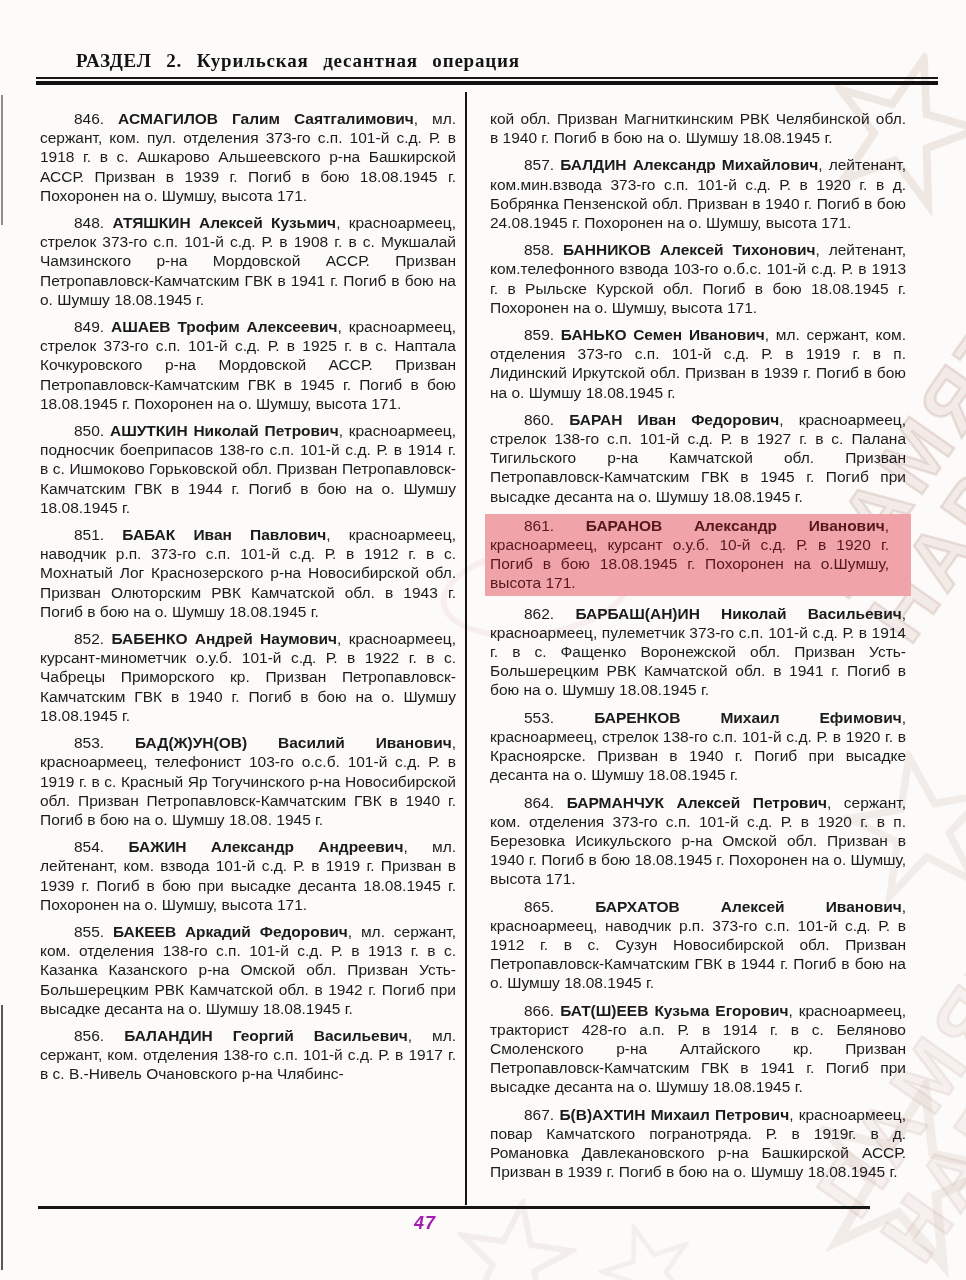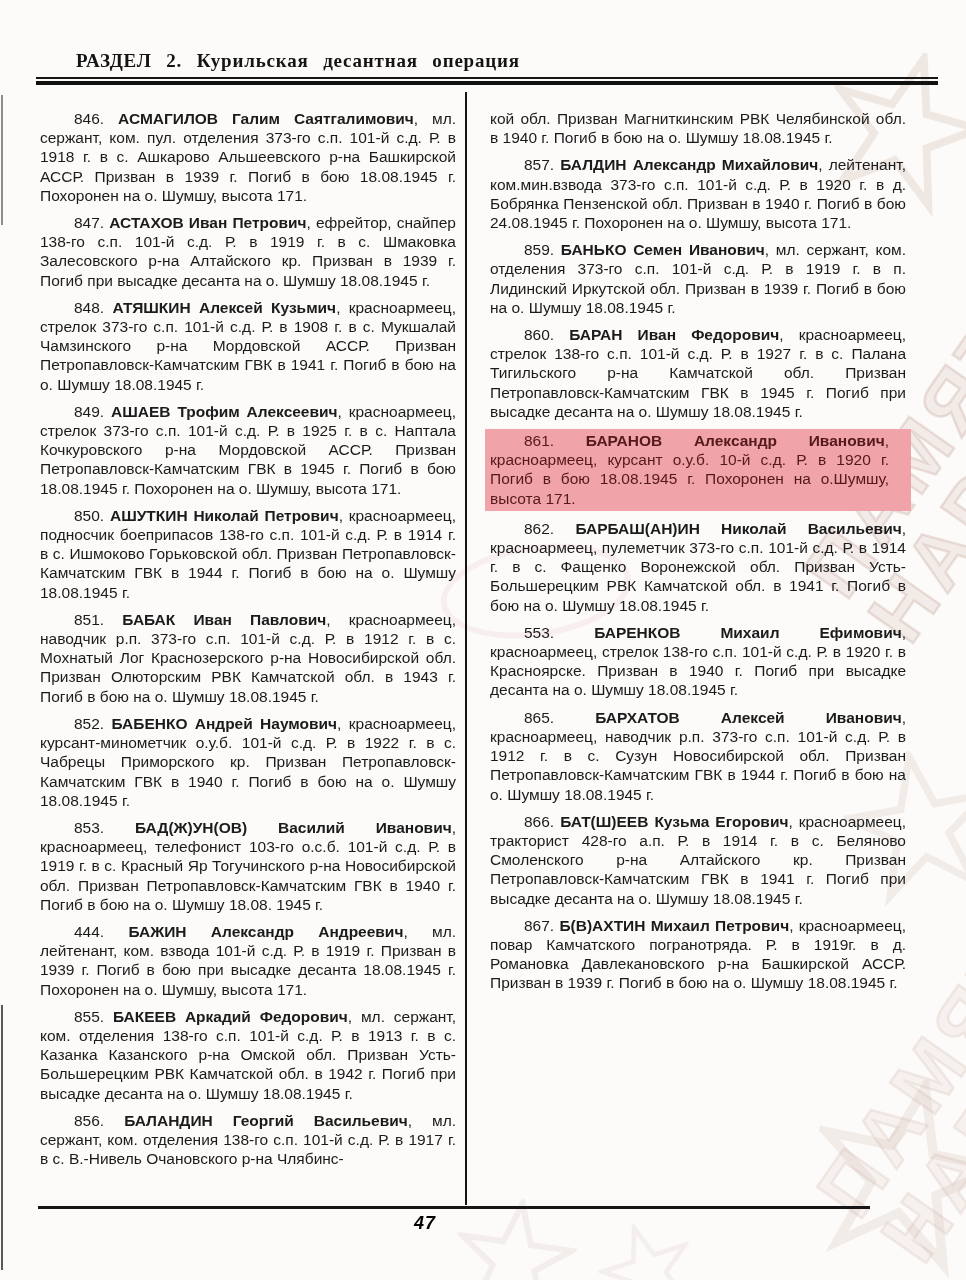--- a/index.html
+++ b/index.html
@@ -94,7 +94,6 @@
   <div class="columns">
     <div class="col" id="col-left">
         <p class="entry"><span>846. </span><b class="nm">АСМАГИЛОВ Галим Саятгалимович</b><span>, мл. сержант, ком. пул. отделения 373-го с.п. 101-й с.д. Р. в 1918 г. в с. Ашкарово Альшеевского р-на Башкирской АССР. Призван в 1939 г. Погиб в бою 18.08.1945 г. Похоронен на о. Шумшу, высота 171.</span></p>
-        <p class="entry"><span>847. </span><b class="nm">АСТАХОВ Иван Петрович</b><span>, ефрейтор, снайпер 138-го с.п. 101-й с.д. Р. в 1919 г. в с. Шмаковка Залесовского р-на Алтайского кр. Призван в 1939 г. Погиб при высадке десанта на о. Шумшу 18.08.1945 г.</span></p>
         <p class="entry"><span>848. </span><b class="nm">АТЯШКИН Алексей Кузьмич</b><span>, красноармеец, стрелок 373-го с.п. 101-й с.д. Р. в 1908 г. в с. Мукшалай Чамзинского р-на Мордовской АССР. Призван Петропавловск-Камчатским ГВК в 1941 г. Погиб в бою на о. Шумшу 18.08.1945 г.</span></p>
         <p class="entry"><span>849. </span><b class="nm">АШАЕВ Трофим Алексеевич</b><span>, красноармеец, стрелок 373-го с.п. 101-й с.д. Р. в 1925 г. в с. Наптала Кочкуровского р-на Мордовской АССР. Призван Петропавловск-Камчатским ГВК в 1945 г. Погиб в бою 18.08.1945 г. Похоронен на о. Шумшу, высота 171.</span></p>
         <p class="entry"><span>850. </span><b class="nm">АШУТКИН Николай Петрович</b><span>, красноармеец, подносчик боеприпасов 138-го с.п. 101-й с.д. Р. в 1914 г. в с. Ишмоково Горьковской обл. Призван Петропавловск-Камчатским ГВК в 1944 г. Погиб в бою на о. Шумшу 18.08.1945 г.</span></p>

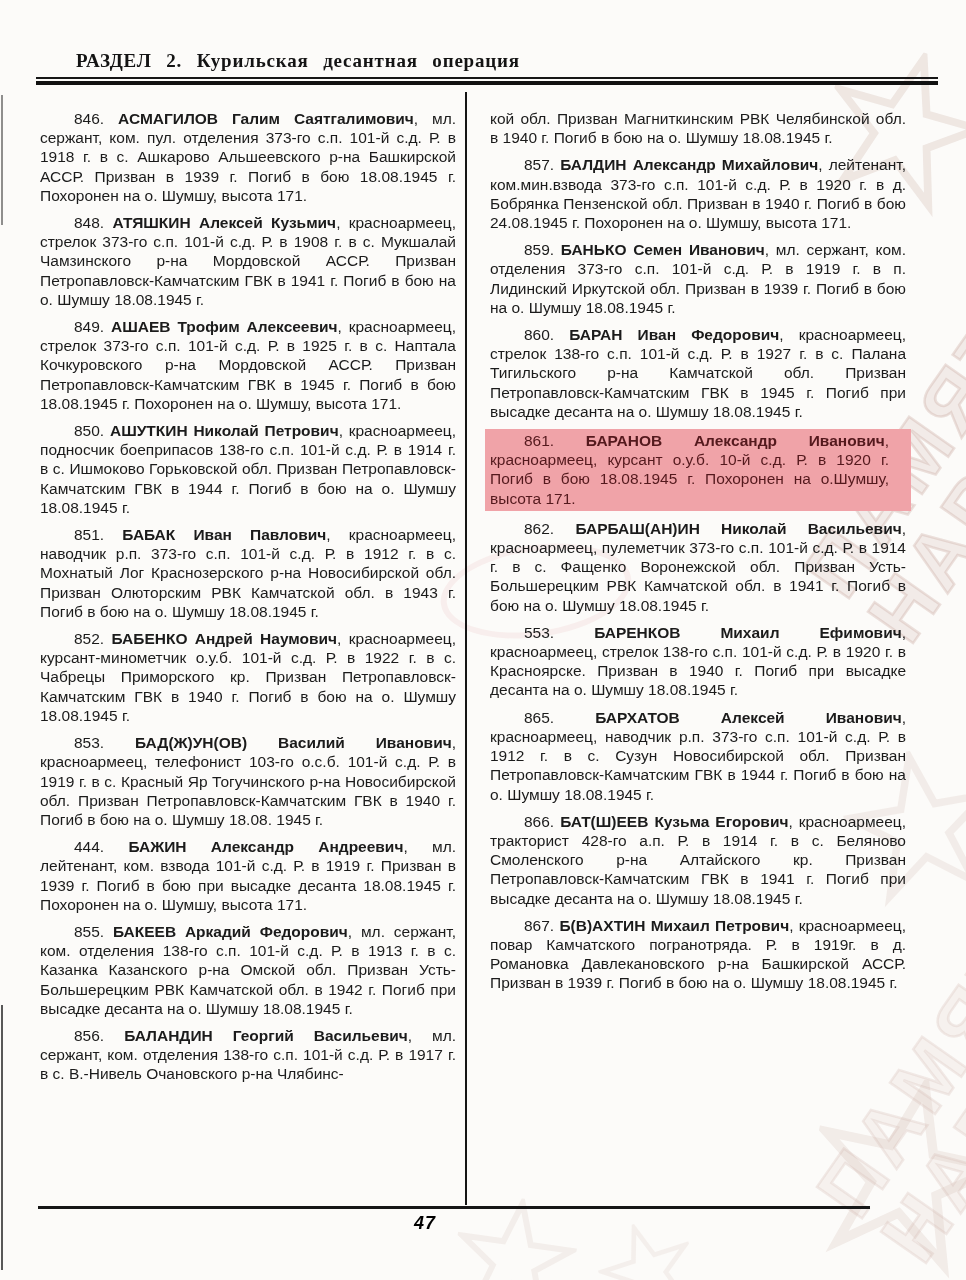--- a/index.html
+++ b/index.html
@@ -107,6 +107,7 @@
     <div class="col" id="col-right">
       <p class="entry noindent">кой обл. Призван Магниткинским РВК Челябинской обл. в 1940 г. Погиб в бою на о. Шумшу 18.08.1945 г.</p>
     <p class="entry"><span>857. </span><b class="nm">БАЛДИН Александр Михайлович</b><span>, лейтенант, ком.мин.взвода 373-го с.п. 101-й с.д. Р. в 1920 г. в д. Бобрянка Пензенской обл. Призван в 1940 г. Погиб в бою 24.08.1945 г. Похоронен на о. Шумшу, высота 171.</span></p>
+        <p class="entry"><span>858. </span><b class="nm">БАННИКОВ Алексей Тихонович</b><span>, лейтенант, ком.телефонного взвода 103-го о.б.с. 101-й с.д. Р. в 1913 г. в Рыльске Курской обл. Погиб в бою 18.08.1945 г. Похоронен на о. Шумшу, высота 171.</span></p>
         <p class="entry"><span>859. </span><b class="nm">БАНЬКО Семен Иванович</b><span>, мл. сержант, ком. отделения 373-го с.п. 101-й с.д. Р. в 1919 г. в п. Лидинский Иркутской обл. Призван в 1939 г. Погиб в бою на о. Шумшу 18.08.1945 г.</span></p>
         <p class="entry"><span>860. </span><b class="nm">БАРАН Иван Федорович</b><span>, красноармеец, стрелок 138-го с.п. 101-й с.д. Р. в 1927 г. в с. Палана Тигильского р-на Камчатской обл. Призван Петропавловск-Камчатским ГВК в 1945 г. Погиб при высадке десанта на о. Шумшу 18.08.1945 г.</span></p>
         <p class="entry hl"><span>861. </span><b class="nm">БАРАНОВ Александр Иванович</b><span>, красноармеец, курсант о.у.б. 10-й с.д. Р. в 1920 г. Погиб в бою 18.08.1945 г. Похоронен на о.Шумшу, высота 171.</span></p>

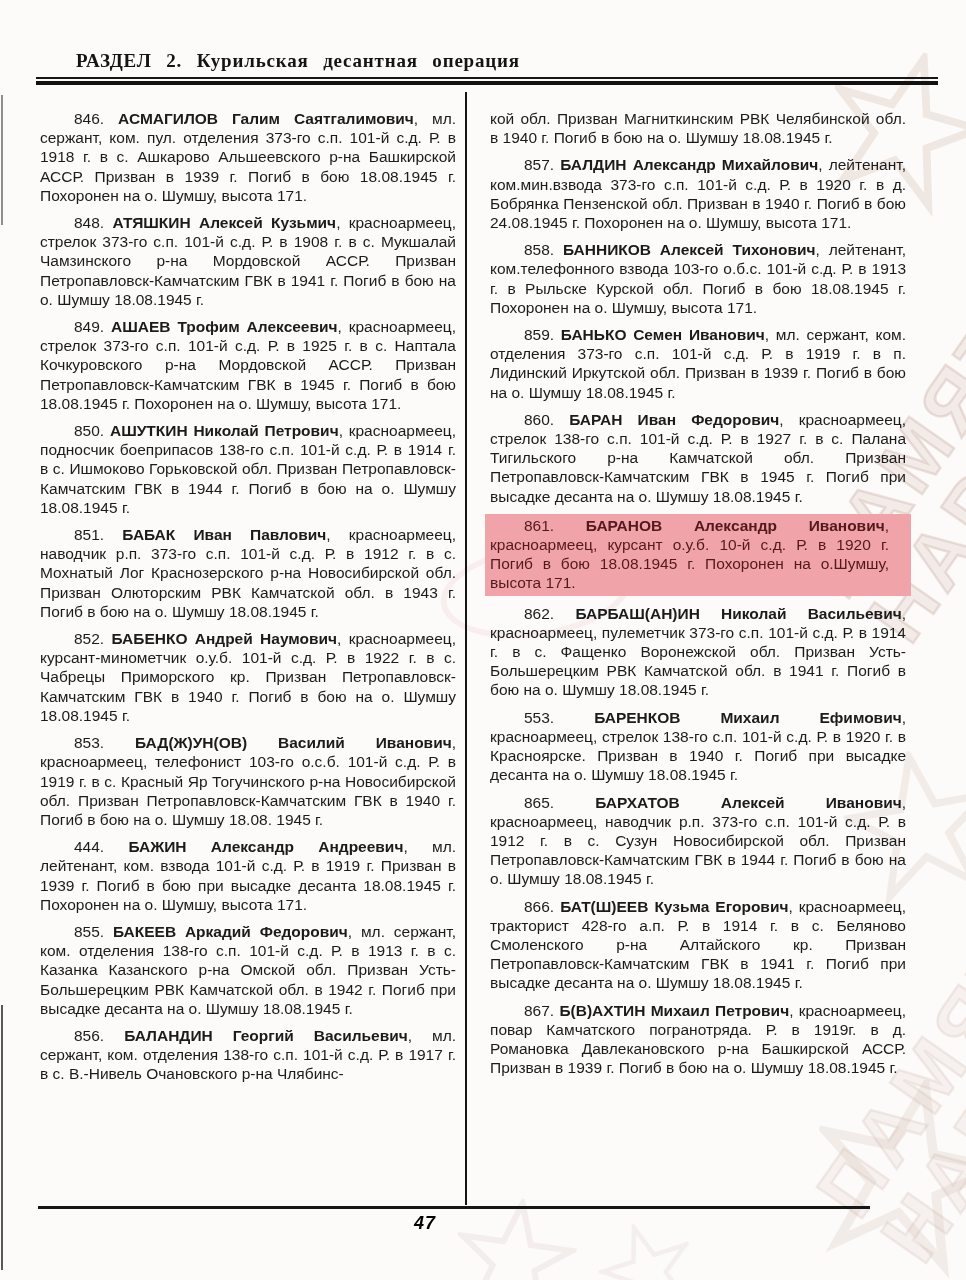--- a/index.html
+++ b/index.html
@@ -113,6 +113,7 @@
         <p class="entry hl"><span>861. </span><b class="nm">БАРАНОВ Александр Иванович</b><span>, красноармеец, курсант о.у.б. 10-й с.д. Р. в 1920 г. Погиб в бою 18.08.1945 г. Похоронен на о.Шумшу, высота 171.</span></p>
         <p class="entry"><span>862. </span><b class="nm">БАРБАШ(АН)ИН Николай Васильевич</b><span>, красноармеец, пулеметчик 373-го с.п. 101-й с.д. Р. в 1914 г. в с. Фащенко Воронежской обл. Призван Усть-Большерецким РВК Камчатской обл. в 1941 г. Погиб в бою на о. Шумшу 18.08.1945 г.</span></p>
         <p class="entry"><span>553. </span><b class="nm">БАРЕНКОВ Михаил Ефимович</b><span>, красноармеец, стрелок 138-го с.п. 101-й с.д. Р. в 1920 г. в Красноярске. Призван в 1940 г. Погиб при высадке десанта на о. Шумшу 18.08.1945 г.</span></p>
+        <p class="entry"><span>864. </span><b class="nm">БАРМАНЧУК Алексей Петрович</b><span>, сержант, ком. отделения 373-го с.п. 101-й с.д. Р. в 1920 г. в п. Березовка Исикульского р-на Омской обл. Призван в 1940 г. Погиб в бою 18.08.1945 г. Похоронен на о. Шумшу, высота 171.</span></p>
         <p class="entry"><span>865. </span><b class="nm">БАРХАТОВ Алексей Иванович</b><span>, красноармеец, наводчик р.п. 373-го с.п. 101-й с.д. Р. в 1912 г. в с. Сузун Новосибирской обл. Призван Петропавловск-Камчатским ГВК в 1944 г. Погиб в бою на о. Шумшу 18.08.1945 г.</span></p>
         <p class="entry"><span>866. </span><b class="nm">БАТ(Ш)ЕЕВ Кузьма Егорович</b><span>, красноармеец, тракторист 428-го а.п. Р. в 1914 г. в с. Беляново Смоленского р-на Алтайского кр. Призван Петропавловск-Камчатским ГВК в 1941 г. Погиб при высадке десанта на о. Шумшу 18.08.1945 г.</span></p>
         <p class="entry"><span>867. </span><b class="nm">Б(В)АХТИН Михаил Петрович</b><span>, красноармеец, повар Камчатского погранотряда. Р. в 1919г. в д. Романовка Давлекановского р-на Башкирской АССР. Призван в 1939 г. Погиб в бою на о. Шумшу 18.08.1945 г.</span></p>

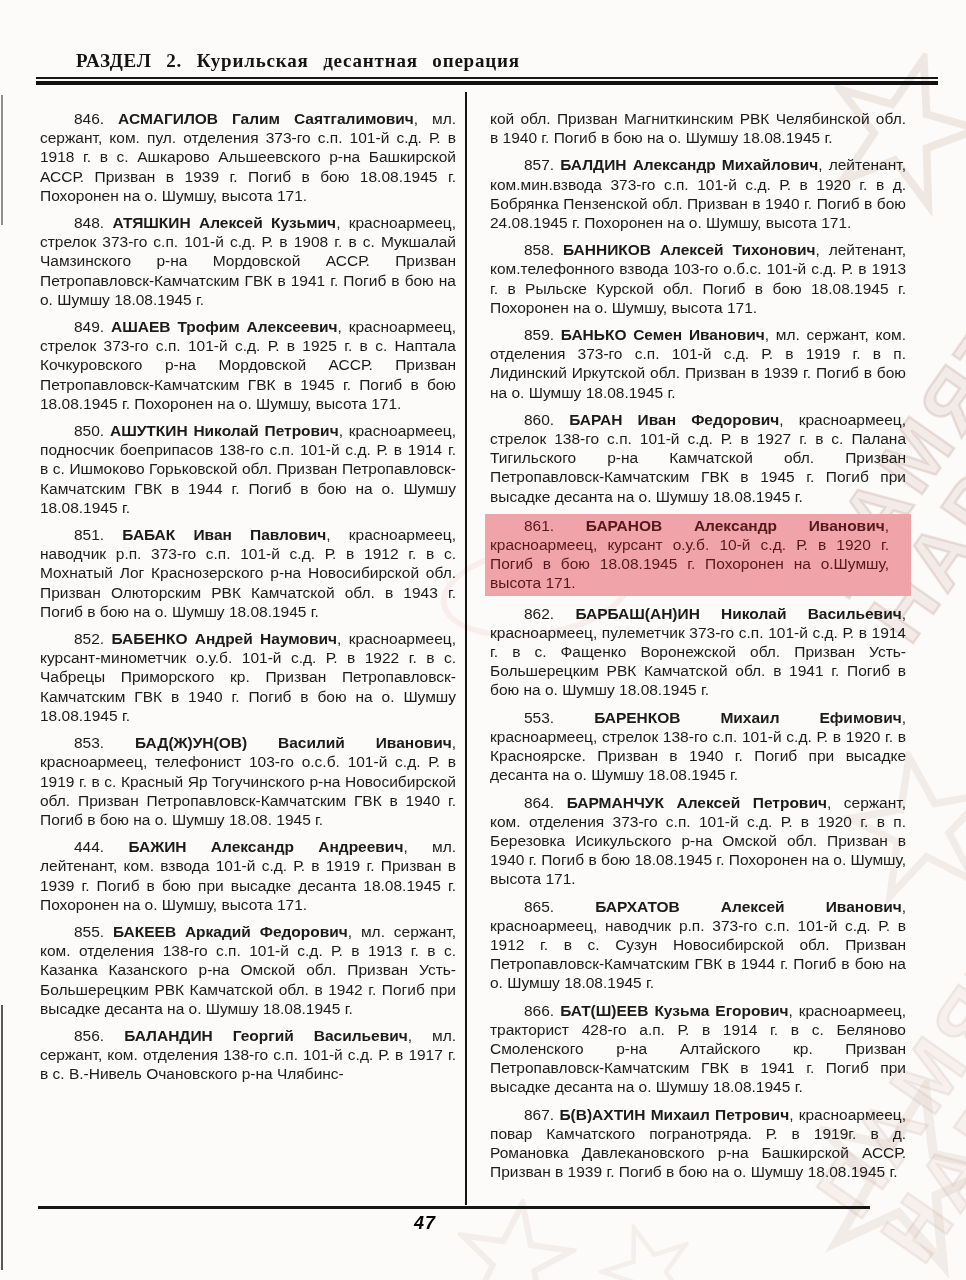--- a/index.html
+++ b/index.html
@@ -100,7 +100,7 @@
         <p class="entry"><span>851. </span><b class="nm">БАБАК Иван Павлович</b><span>, красноармеец, наводчик р.п. 373-го с.п. 101-й с.д. Р. в 1912 г. в с. Мохнатый Лог Краснозерского р-на Новосибирской обл. Призван Олюторским РВК Камчатской обл. в 1943 г. Погиб в бою на о. Шумшу 18.08.1945 г.</span></p>
         <p class="entry"><span>852. </span><b class="nm">БАБЕНКО Андрей Наумович</b><span>, красноармеец, курсант-минометчик о.у.б. 101-й с.д. Р. в 1922 г. в с. Чабрецы Приморского кр. Призван Петропавловск-Камчатским ГВК в 1940 г. Погиб в бою на о. Шумшу 18.08.1945 г.</span></p>
         <p class="entry"><span>853. </span><b class="nm">БАД(Ж)УН(ОВ) Василий Иванович</b><span>, красноармеец, телефонист 103-го о.с.б. 101-й с.д. Р. в 1919 г. в с. Красный Яр Тогучинского р-на Новосибирской обл. Призван Петропавловск-Камчатским ГВК в 1940 г. Погиб в бою на о. Шумшу 18.08. 1945 г.</span></p>
-        <p class="entry"><span>444. </span><b class="nm">БАЖИН Александр Андреевич</b><span>, мл. лейтенант, ком. взвода 101-й с.д. Р. в 1919 г. Призван в 1939 г. Погиб в бою при высадке десанта 18.08.1945 г. Похоронен на о. Шумшу, высота 171.</span></p>
+        <p class="entry"><span>854. </span><b class="nm">БАЖИН Александр Андреевич</b><span>, мл. лейтенант, ком. взвода 101-й с.д. Р. в 1919 г. Призван в 1939 г. Погиб в бою при высадке десанта 18.08.1945 г. Похоронен на о. Шумшу, высота 171.</span></p>
         <p class="entry"><span>855. </span><b class="nm">БАКЕЕВ Аркадий Федорович</b><span>, мл. сержант, ком. отделения 138-го с.п. 101-й с.д. Р. в 1913 г. в с. Казанка Казанского р-на Омской обл. Призван Усть-Большерецким РВК Камчатской обл. в 1942 г. Погиб при высадке десанта на о. Шумшу 18.08.1945 г.</span></p>
         <p class="entry"><span>856. </span><b class="nm">БАЛАНДИН Георгий Васильевич</b><span>, мл. сержант, ком. отделения 138-го с.п. 101-й с.д. Р. в 1917 г. в с. В.-Нивель Очановского р-на Члябинс-</span></p>
       </div>

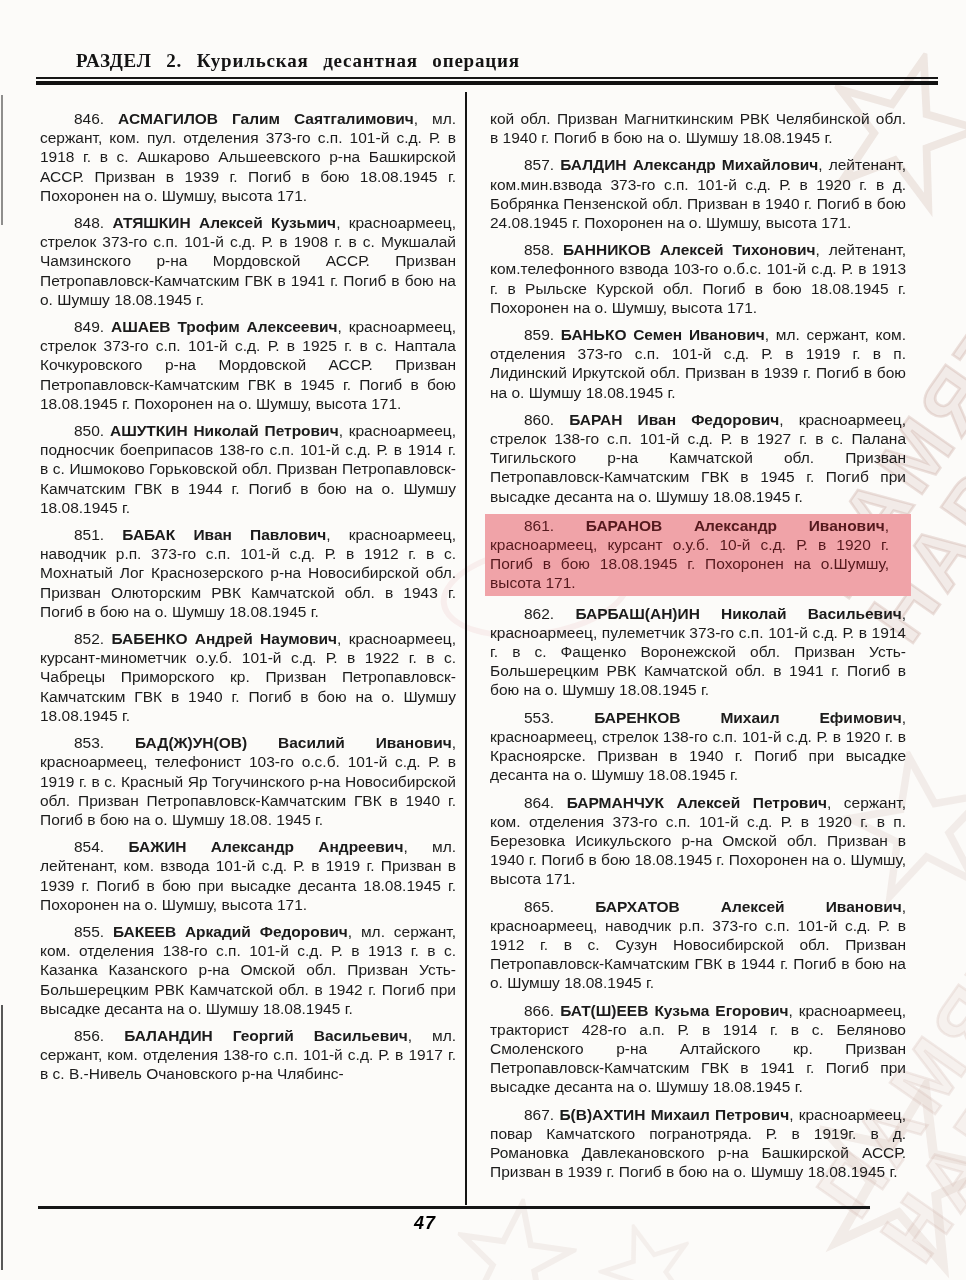--- a/index.html
+++ b/index.html
@@ -34,7 +34,7 @@
   .rule-bottom{position:absolute;left:38px;top:1206px;width:832px;height:3px;background:#161616;}
   .page-num{
     position:absolute;left:0;top:1213px;width:850px;text-align:center;
-    font-weight:700;font-style:italic;font-size:18px;color:#000000;letter-spacing:1px;
+    font-weight:700;font-style:italic;font-size:18px;color:#a21caf;letter-spacing:1px;
   }
   
   .edge-line{position:absolute;background:#222;width:2px;}

